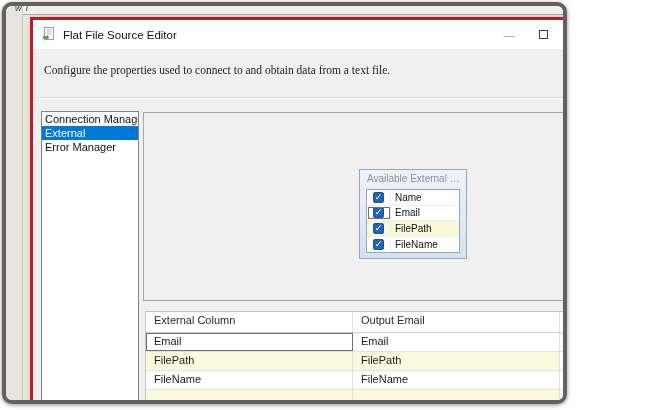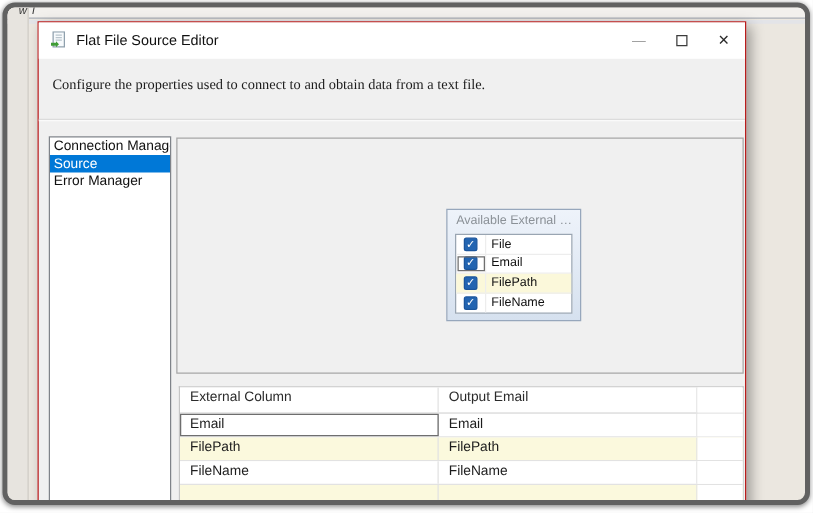--- a/index.html
+++ b/index.html
@@ -8,7 +8,7 @@
 
   
   .frame {
-    position: absolute; left: 2px; top: 2px; width: 646px; height: 402px;
+    position: absolute; left: 2px; top: 2px; width: 565px; height: 402px;
     border: 4px solid #616161; border-radius: 10px; overflow: hidden;
     box-shadow: 0 1px 4px rgba(0,0,0,.45);
     background: #ebe7e0;

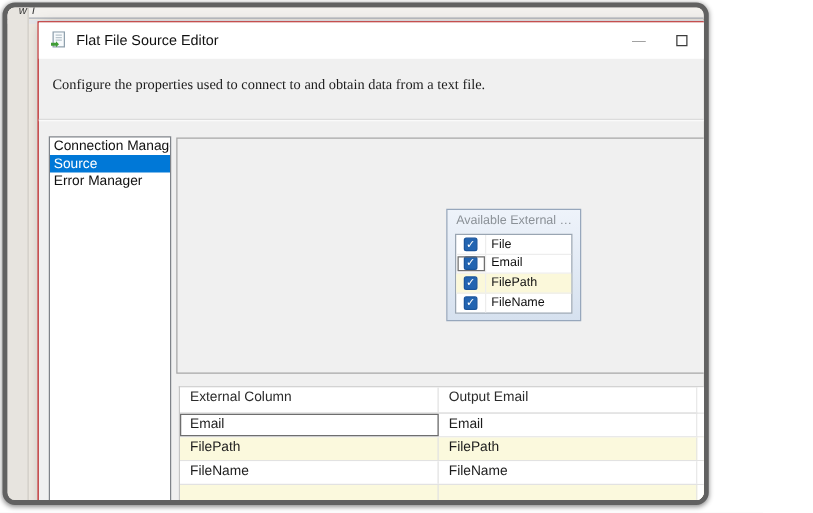--- a/index.html
+++ b/index.html
@@ -27,7 +27,7 @@
   
   .dialog {
     position: absolute; left: 24px; top: 11px; width: 567px; height: 392px;
-    background: #f0f0f0; border: 1px solid #b91c1c;
+    background: #f0f0f0; border: 3px solid #b91c1c;
     box-shadow: 4px 4px 10px rgba(0,0,0,.35);
   }
   .titlebar { position: absolute; left: 0; top: 0; width: 100%; height: 29px;

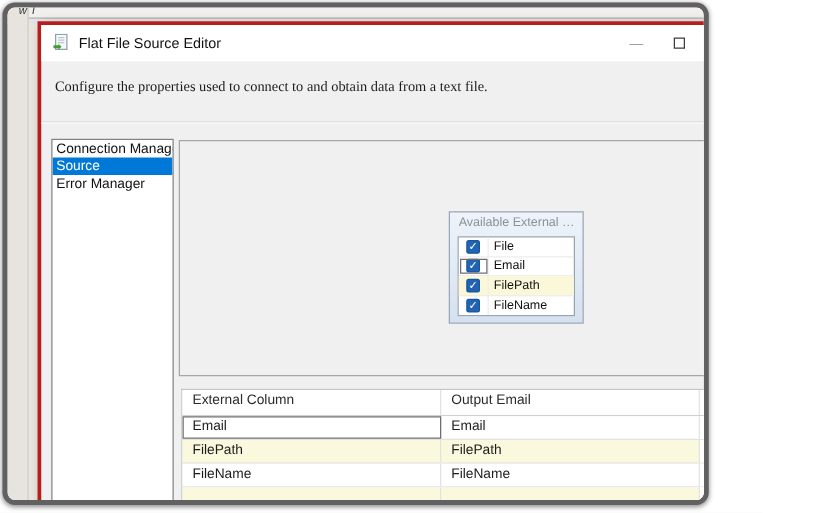--- a/index.html
+++ b/index.html
@@ -124,7 +124,7 @@
 
     <div class="navbox">
       <div class="nav-item">Connection Manager</div>
-      <div class="nav-item selected">Source</div>
+      <div class="nav-item selected">External</div>
       <div class="nav-item">Error Manager</div>
     </div>
 

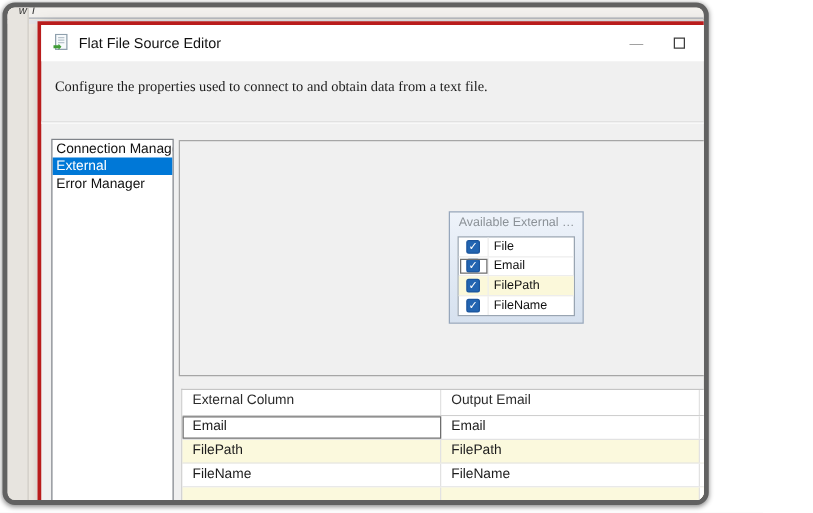--- a/index.html
+++ b/index.html
@@ -137,7 +137,7 @@
           <span class="aec-cb-cell">
             <span class="cb">✓</span>
           </span>
-          <span class="aec-label">File</span>
+          <span class="aec-label">Name</span>
         </div>
         <div class="aec-row">
           <span class="aec-cb-cell focused">

